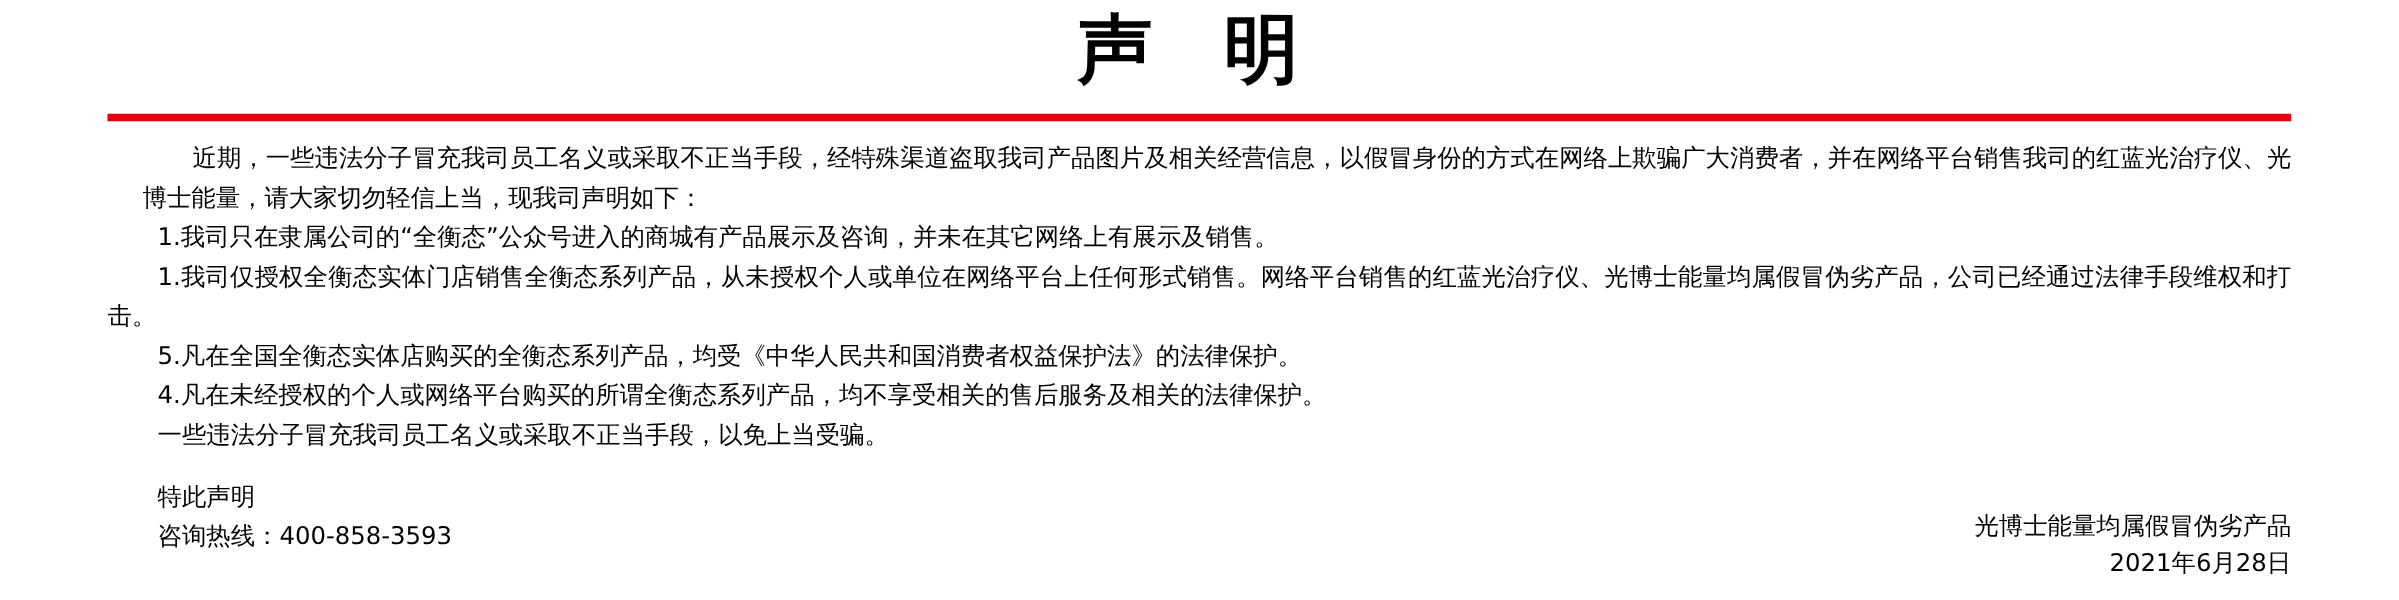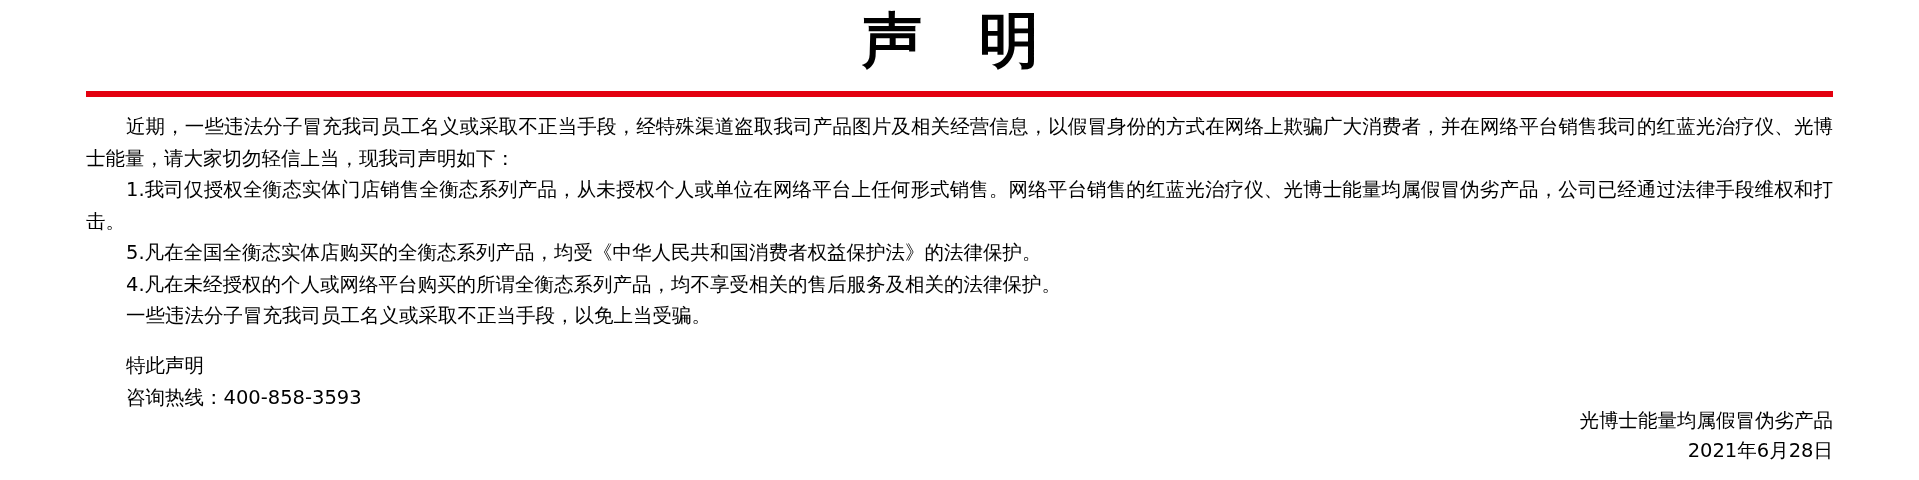--- a/index.html
+++ b/index.html
@@ -47,6 +47,7 @@
   }
   .para.intro {
     text-indent: 40px;
+    margin-left: 28px;
   }
   .para.item {
     text-indent: 40px;

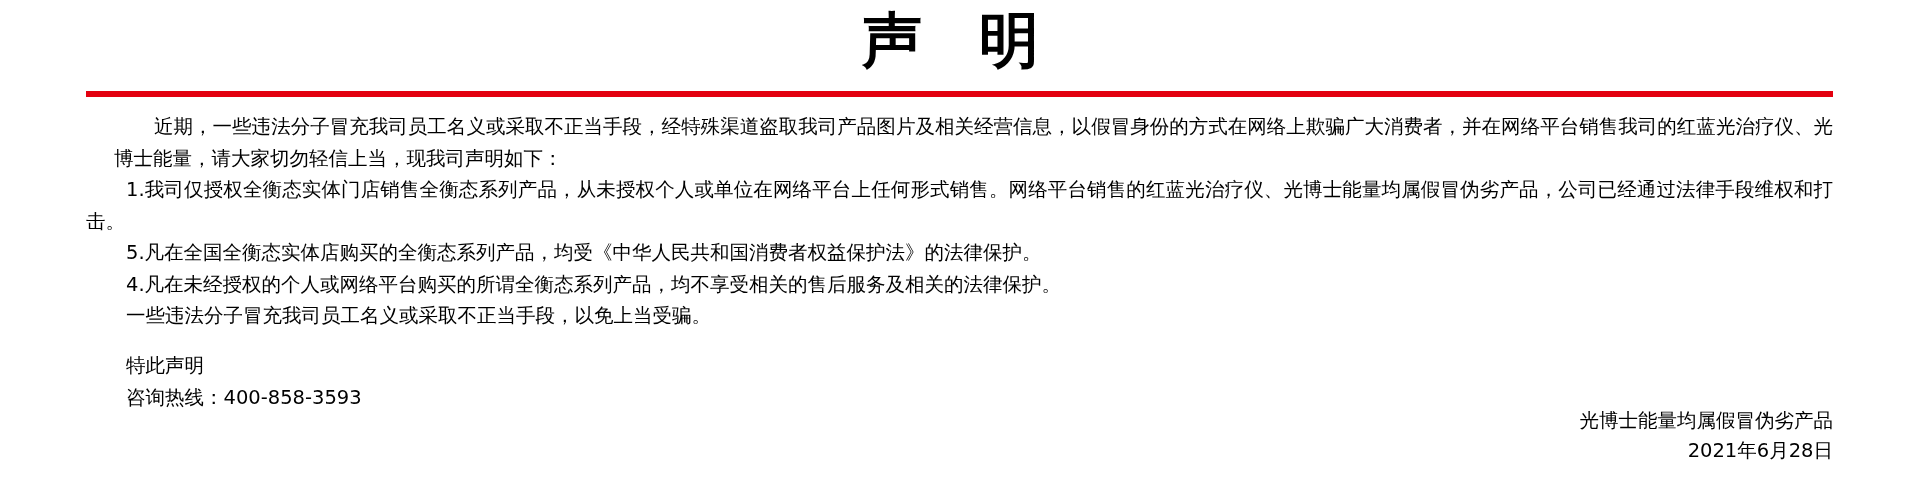--- a/index.html
+++ b/index.html
@@ -85,6 +85,7 @@
 
   <div class="body-text">
     <p class="para intro">近期，一些违法分子冒充我司员工名义或采取不正当手段，经特殊渠道盗取我司产品图片及相关经营信息，以假冒身份的方式在网络上欺骗广大消费者，并在网络平台销售我司的红蓝光治疗仪、光博士能量，请大家切勿轻信上当，现我司声明如下：</p>
+    <p class="para item">1.我司只在隶属公司的“全衡态”公众号进入的商城有产品展示及咨询，并未在其它网络上有展示及销售。</p>
     <p class="para item">1.我司仅授权全衡态实体门店销售全衡态系列产品，从未授权个人或单位在网络平台上任何形式销售。网络平台销售的红蓝光治疗仪、光博士能量均属假冒伪劣产品，公司已经通过法律手段维权和打击。</p>
     <p class="para item">5.凡在全国全衡态实体店购买的全衡态系列产品，均受《中华人民共和国消费者权益保护法》的法律保护。</p>
     <p class="para item">4.凡在未经授权的个人或网络平台购买的所谓全衡态系列产品，均不享受相关的售后服务及相关的法律保护。</p>

